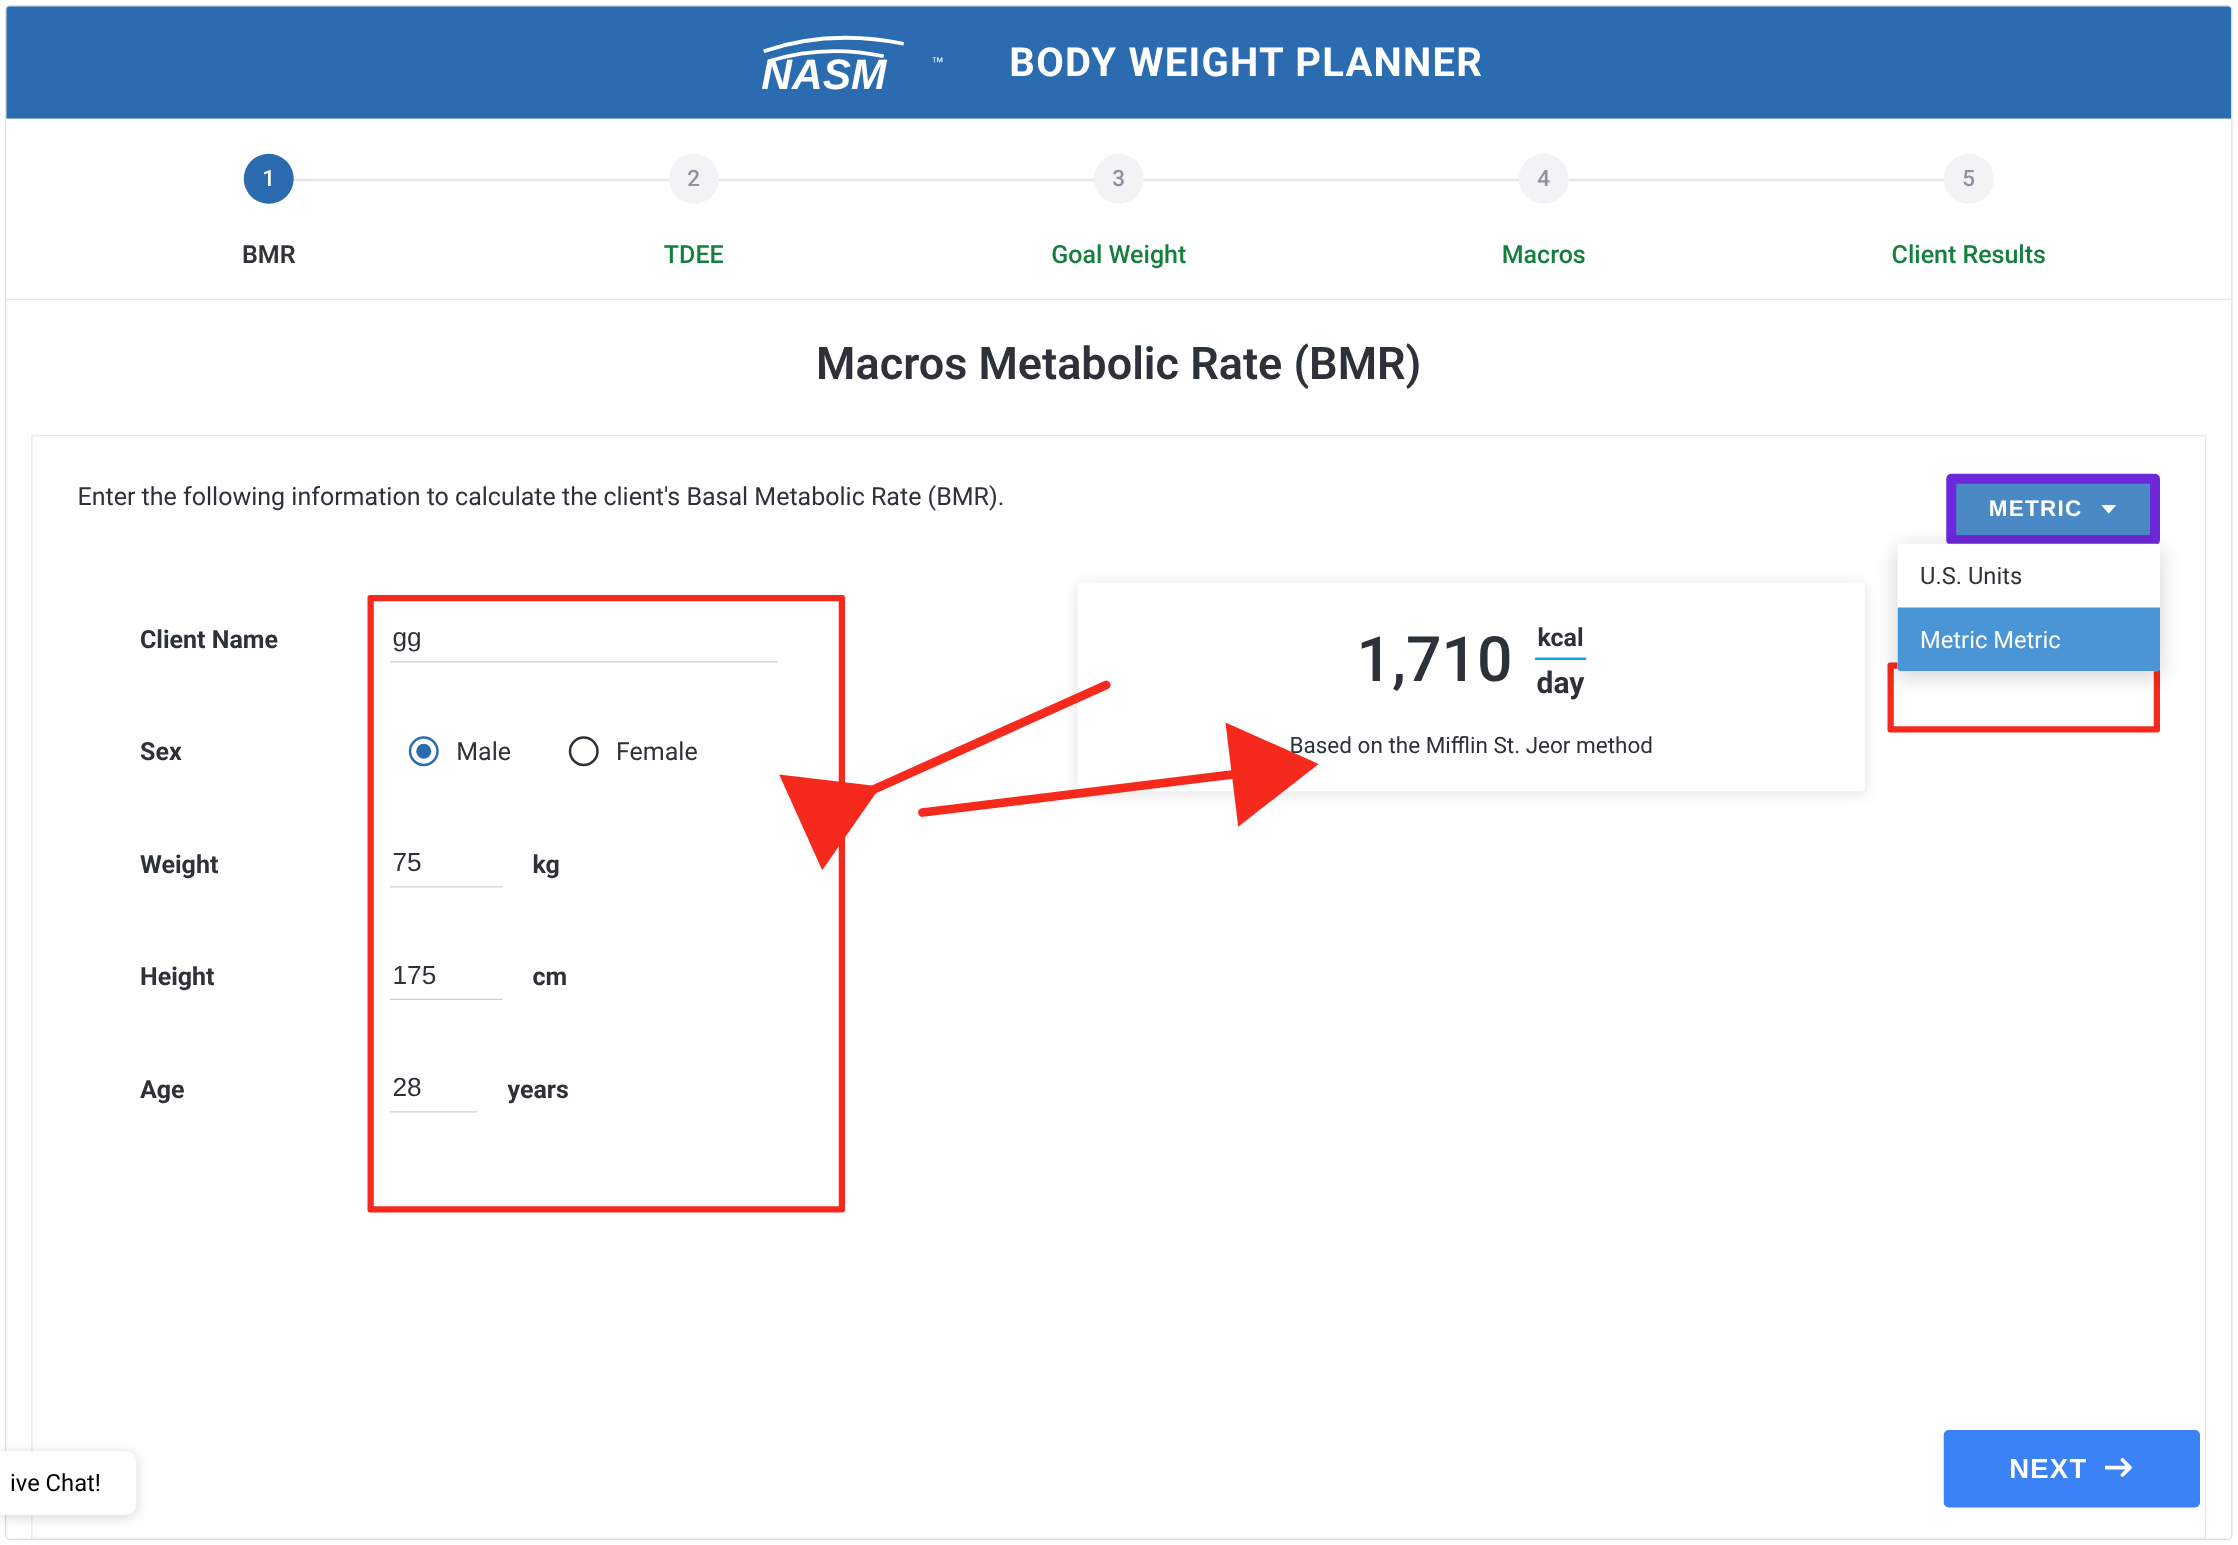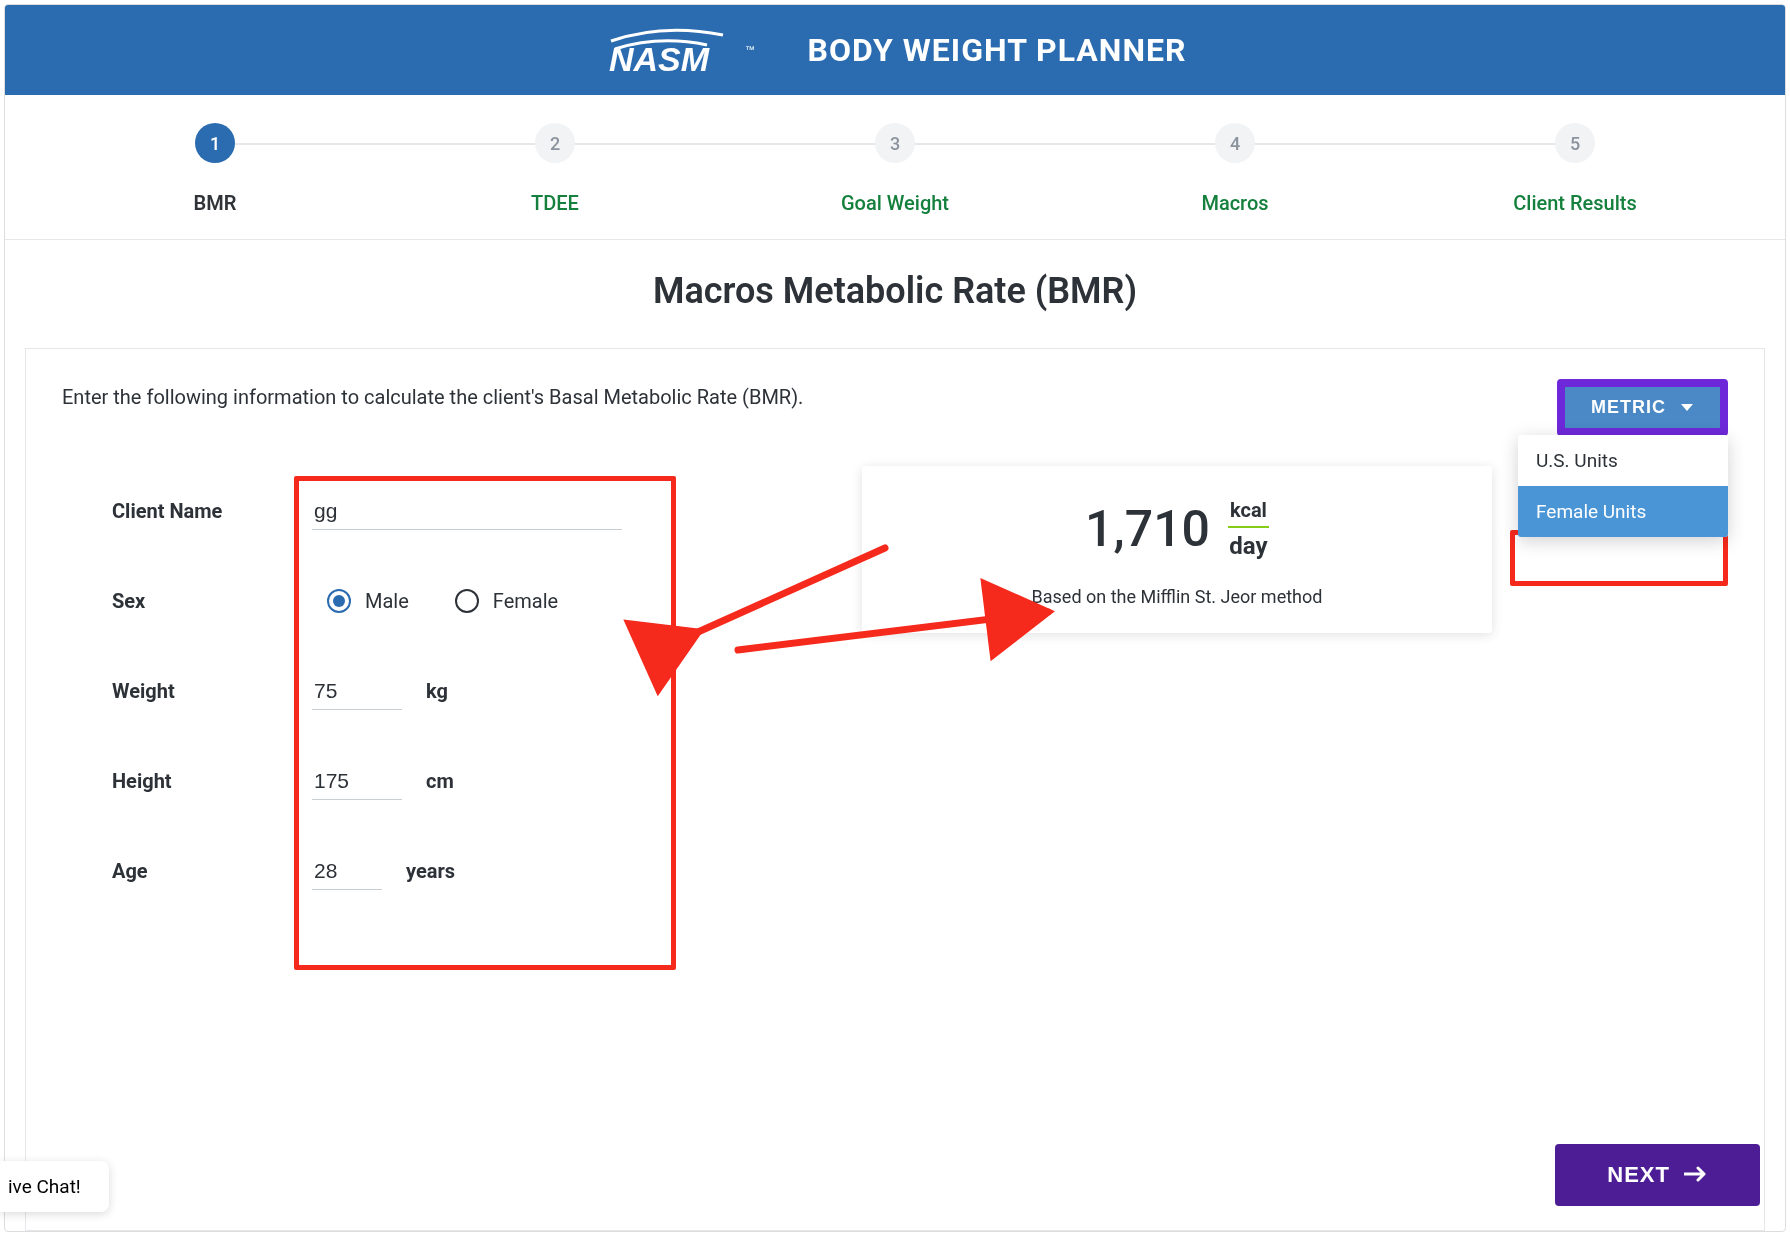--- a/index.html
+++ b/index.html
@@ -243,7 +243,7 @@
     font-weight: 700;
     color: #2d3238;
   }
-  .frac-top { font-size: 20px; border-bottom: 2px solid #84cc16; padding: 0 2px 4px; }
+  .frac-top { font-size: 20px; border-bottom: 2px solid #0ea5e9; padding: 0 2px 4px; }
   .frac-bot { font-size: 24px; padding-top: 4px; }
   .result-sub { margin-top: 26px; font-size: 18px; color: #2d3238; }
   .next-btn {

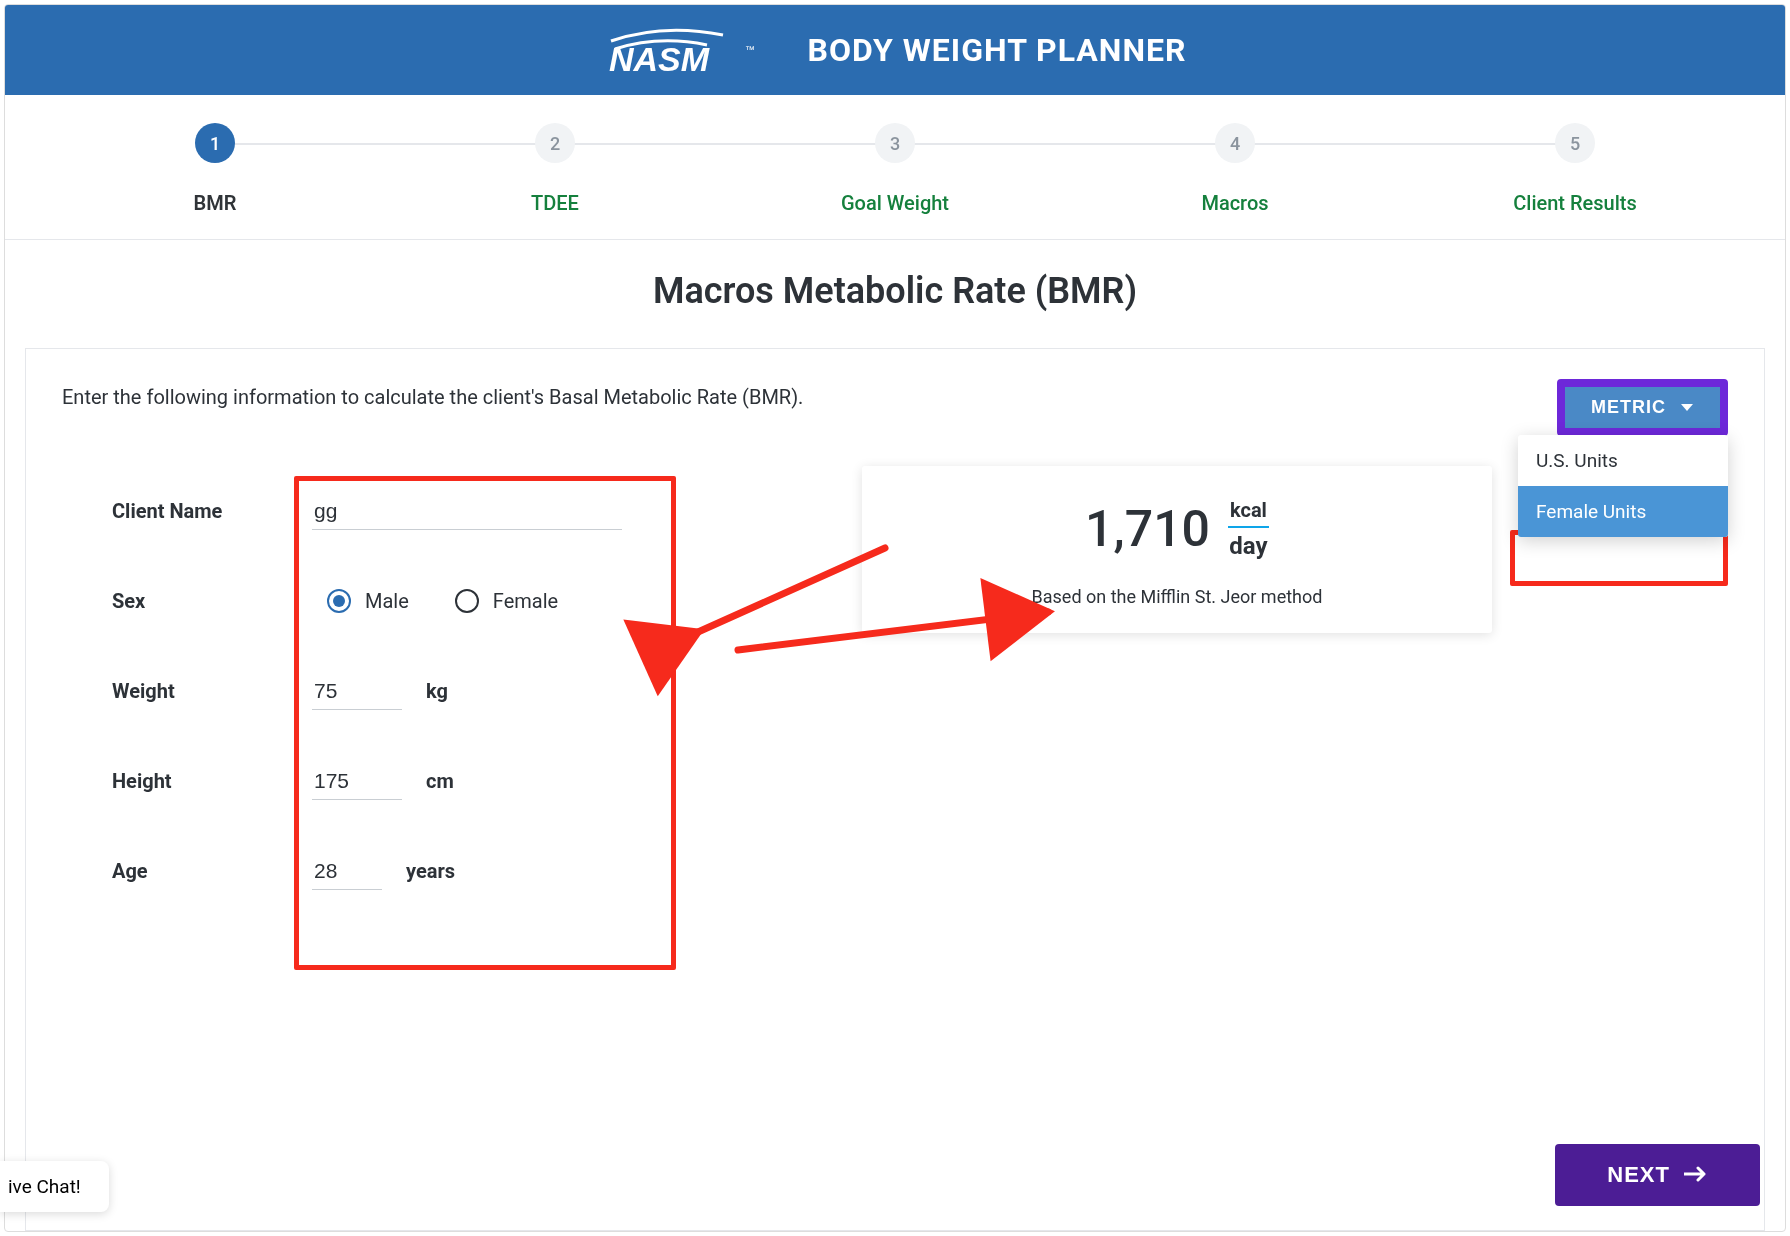--- a/index.html
+++ b/index.html
@@ -346,7 +346,7 @@
           </button>
           <div class="units-menu">
             <div class="units-item">U.S. Units</div>
-            <div class="units-item selected">Female Units</div>
+            <div class="units-item selected">Metric Metric</div>
           </div>
         </div>
       </div>

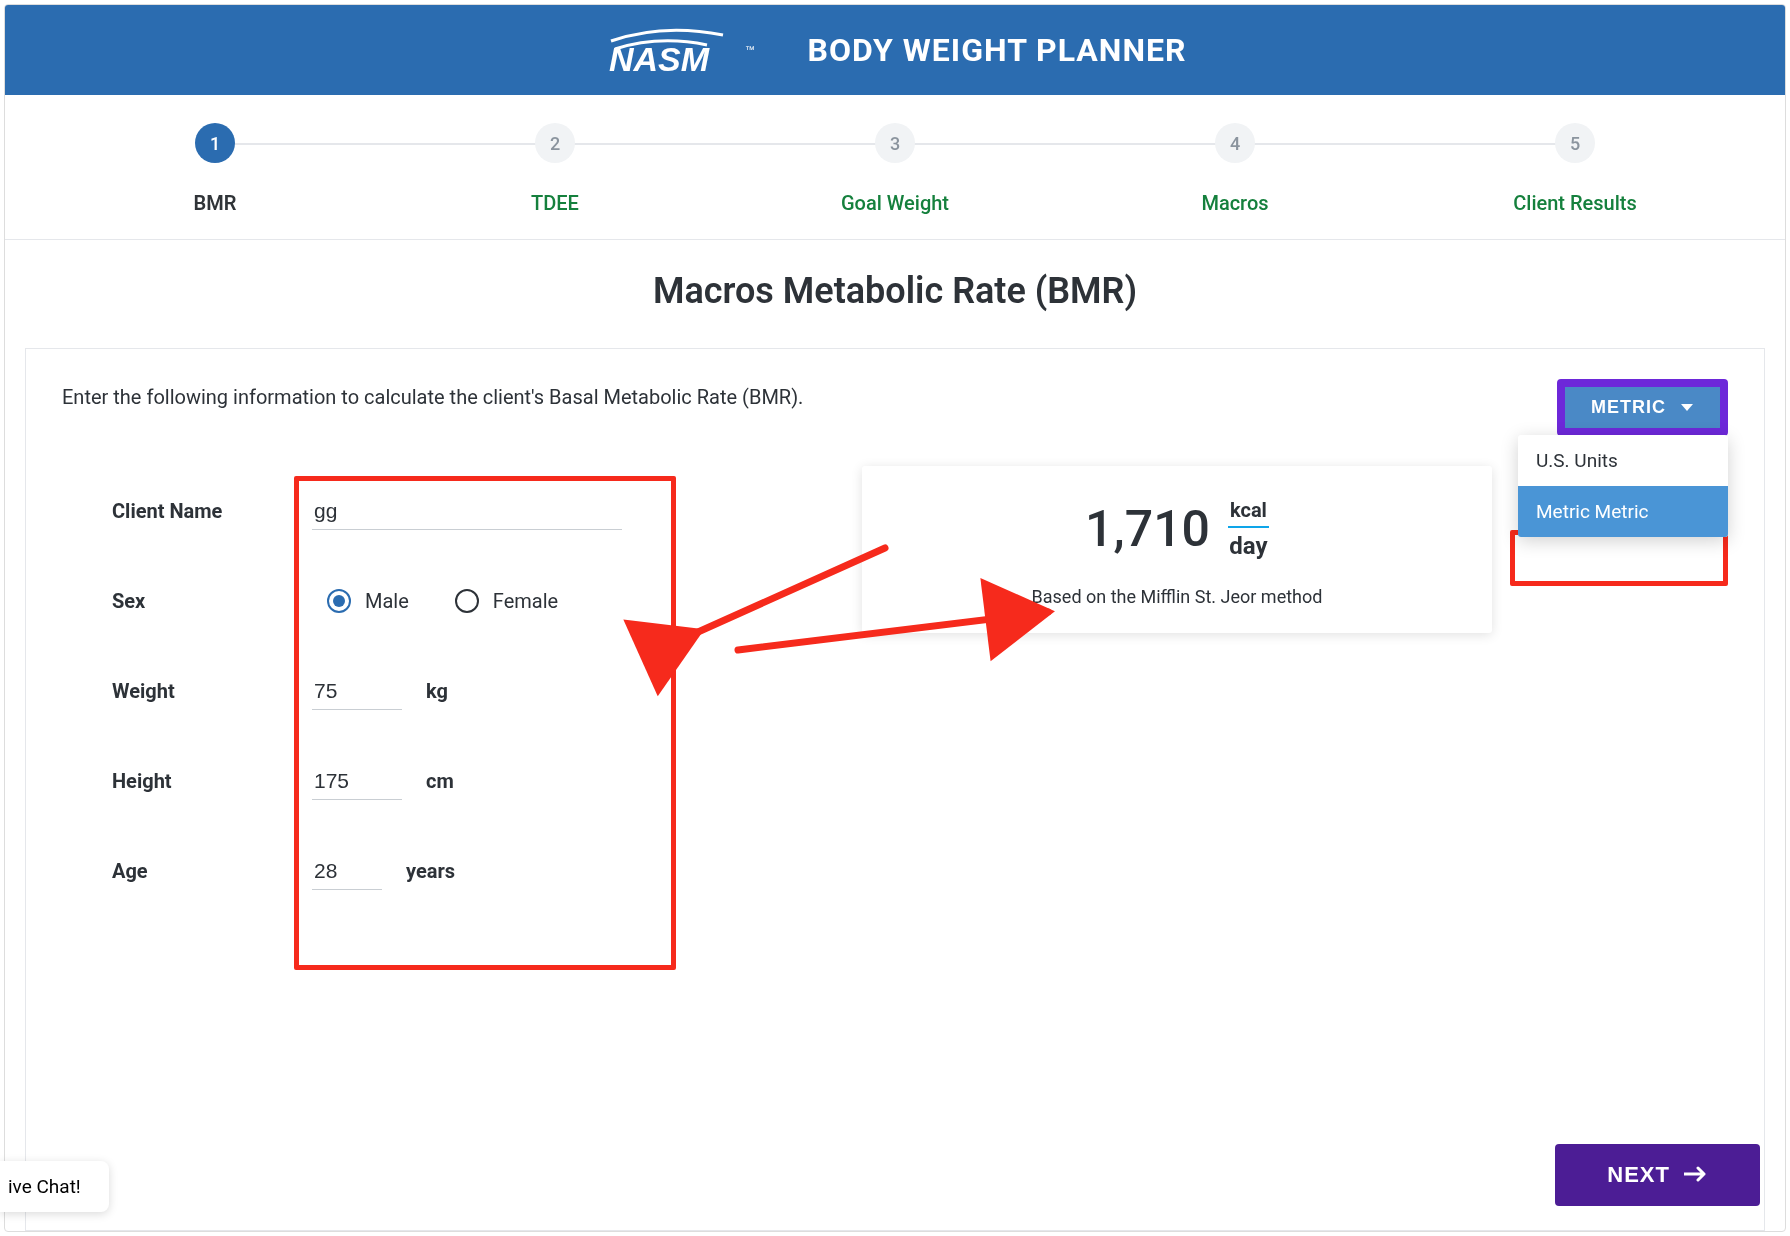--- a/index.html
+++ b/index.html
@@ -250,7 +250,7 @@
     position: absolute;
     right: 30px;
     bottom: 30px;
-    background: #4c1d95;
+    background: #3b82f6;
     color: #fff;
     border: none;
     border-radius: 4px;

